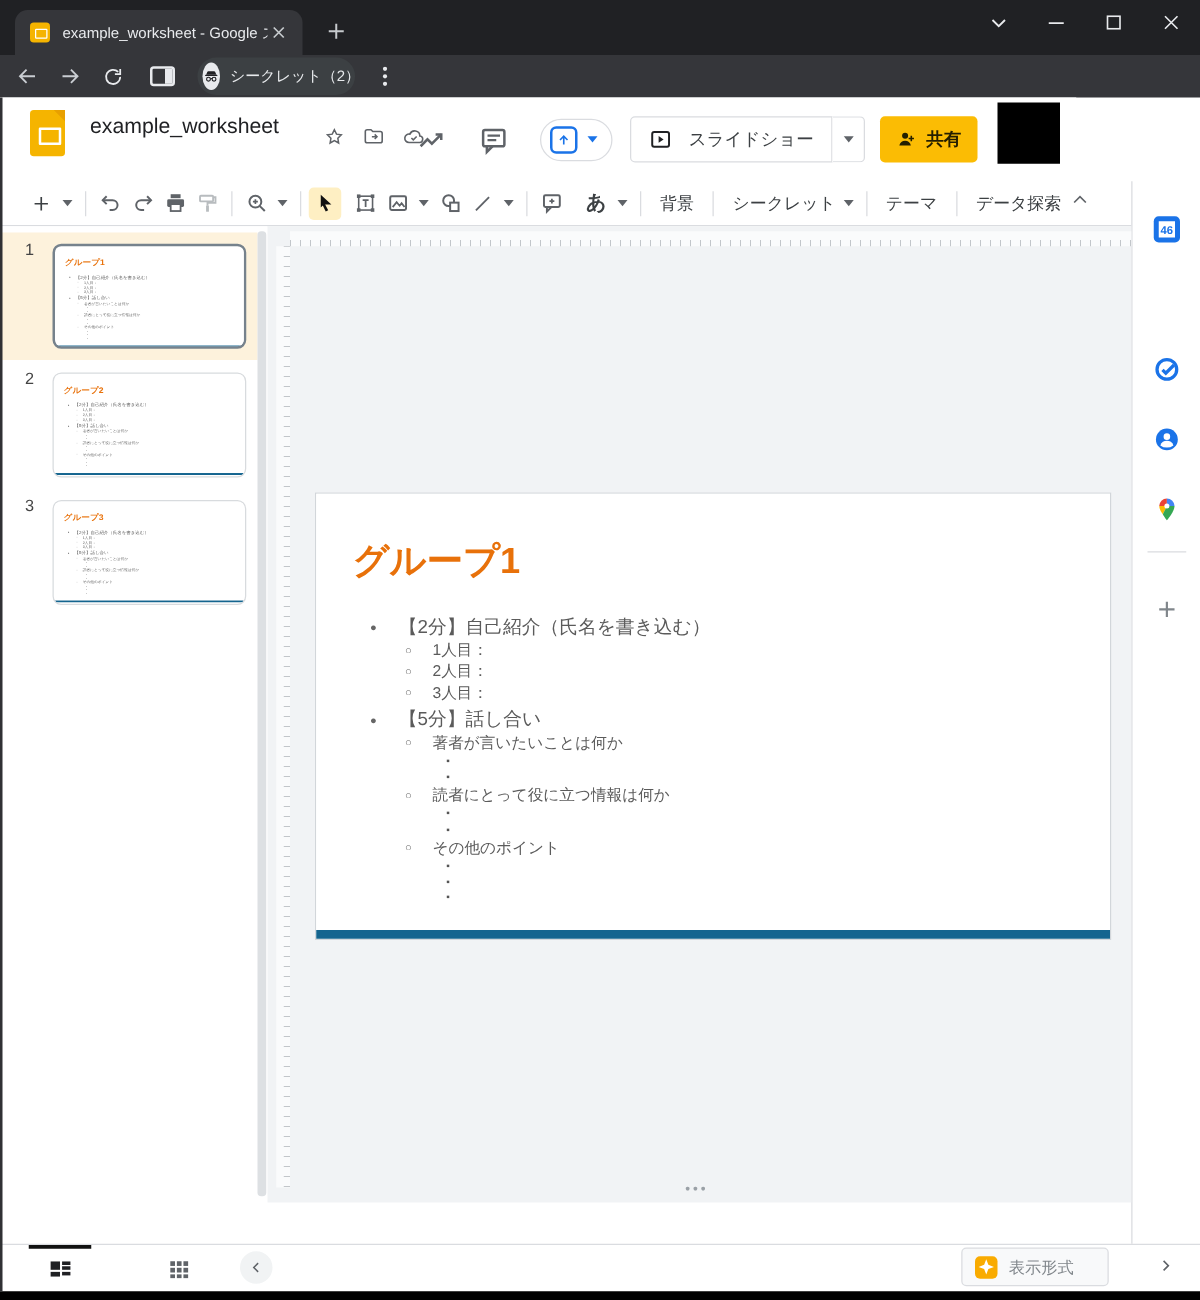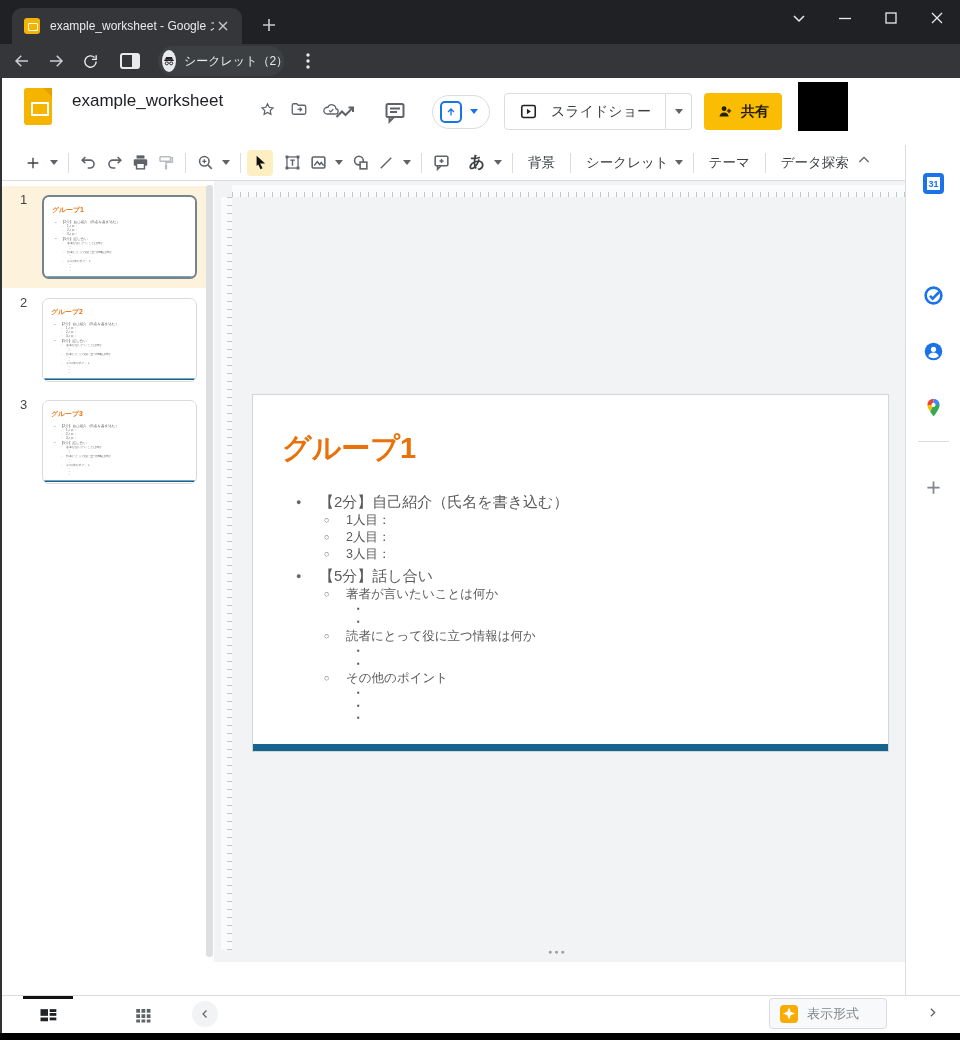--- a/index.html
+++ b/index.html
@@ -372,7 +372,7 @@
 
   <div class="abs gpanel">
     <span class="g-ic ic-cal" style="top:28px">
-        <i>31</i>
+        <i>46</i>
       </span>
     <span class="g-ic ic-keep" style="top:84px"></span>
     <span class="g-ic" style="top:140px">

